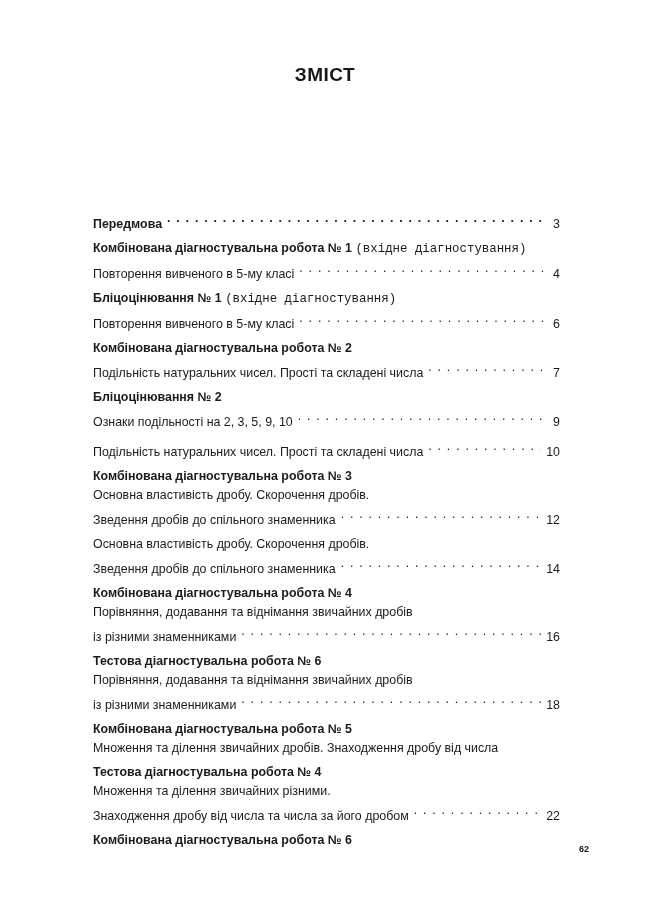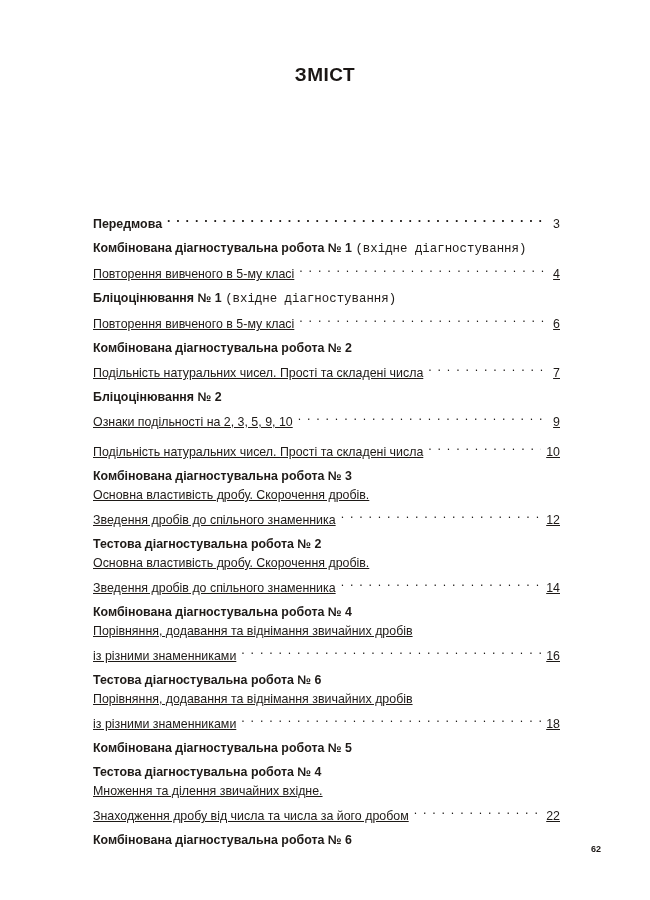--- a/index.html
+++ b/index.html
@@ -52,7 +52,6 @@
     }
     .sub {
       font-weight: normal;
-      text-decoration: underline;
     }
     .leader {
       flex: 1 1 auto;

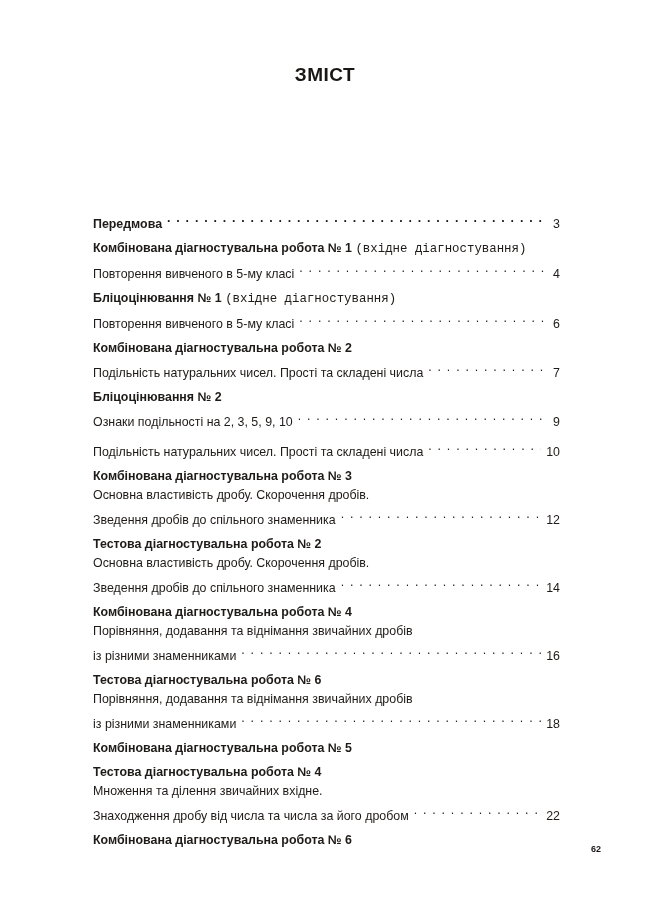--- a/index.html
+++ b/index.html
@@ -153,9 +153,6 @@
       </div>
     </div>
     <div class="entry">
-      <div class="line head">
-        <span>Тестова діагностувальна робота № 2</span>
-      </div>
       <div class="line sub">
         <span>Основна властивість дробу. Скорочення дробів.</span>
       </div>

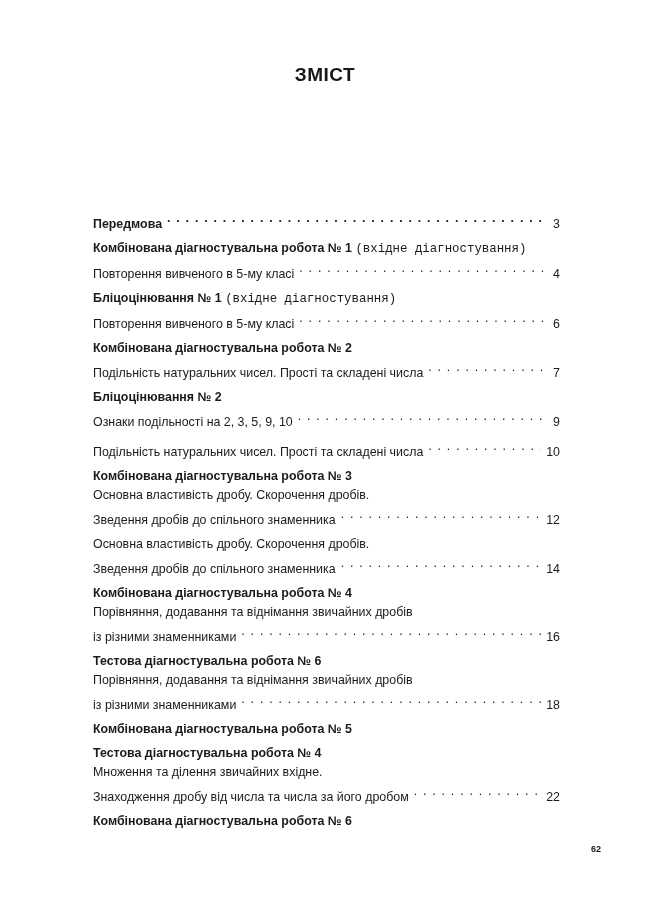--- a/index.html
+++ b/index.html
@@ -192,6 +192,9 @@
       <div class="line head">
         <span>Комбінована діагностувальна робота № 5</span>
       </div>
+      <div class="line sub">
+        <span>Множення та ділення звичайних дробів. Знаходження дробу від числа</span>
+      </div>
     </div>
     <div class="entry">
       <div class="line head">

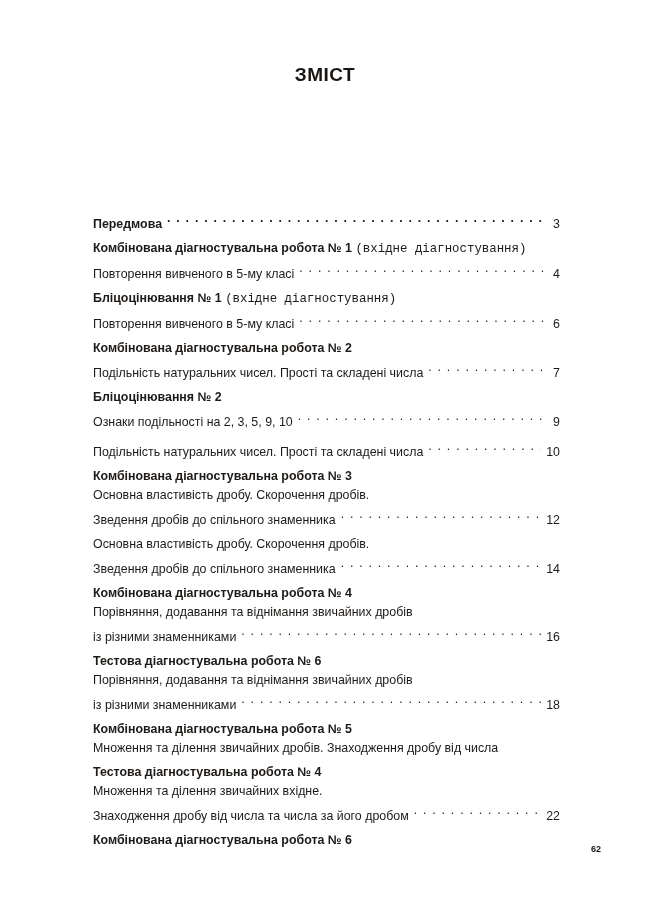--- a/index.html
+++ b/index.html
@@ -201,7 +201,7 @@
         <span>Тестова діагностувальна робота № 4</span>
       </div>
       <div class="line sub">
-        <span>Множення та ділення звичайних вхідне.</span>
+        <span>Множення та ділення звичайних різними.</span>
       </div>
       <div class="line sub">
         <span>Знаходження дробу від числа та числа за його дробом</span>

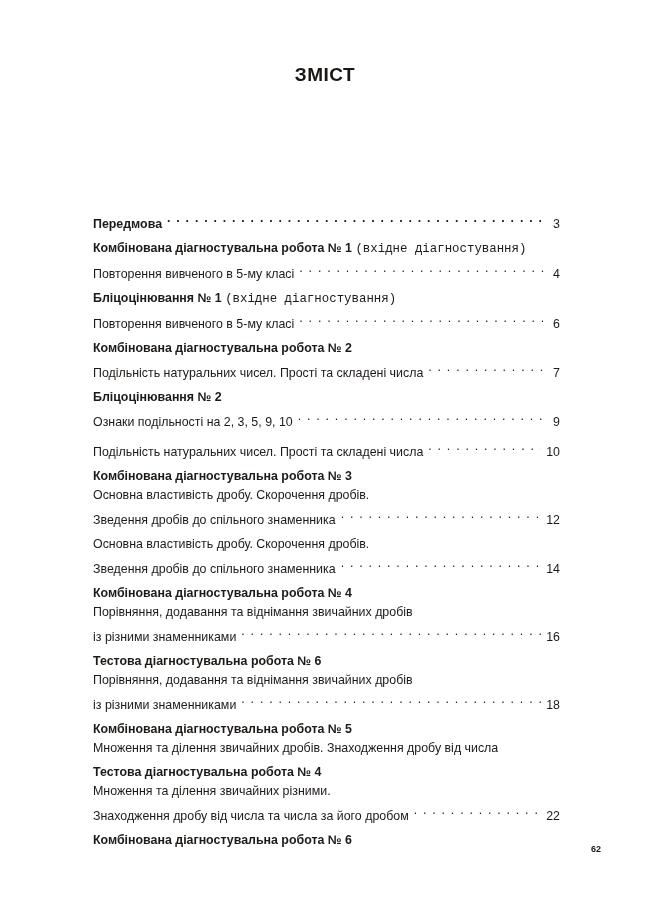--- a/index.html
+++ b/index.html
@@ -77,7 +77,7 @@
     .folio {
       position: absolute;
       top: 844px;
-      left: 591px;
+      left: 579px;
       font-size: 9px;
       font-weight: bold;
       color: #1a1614;

